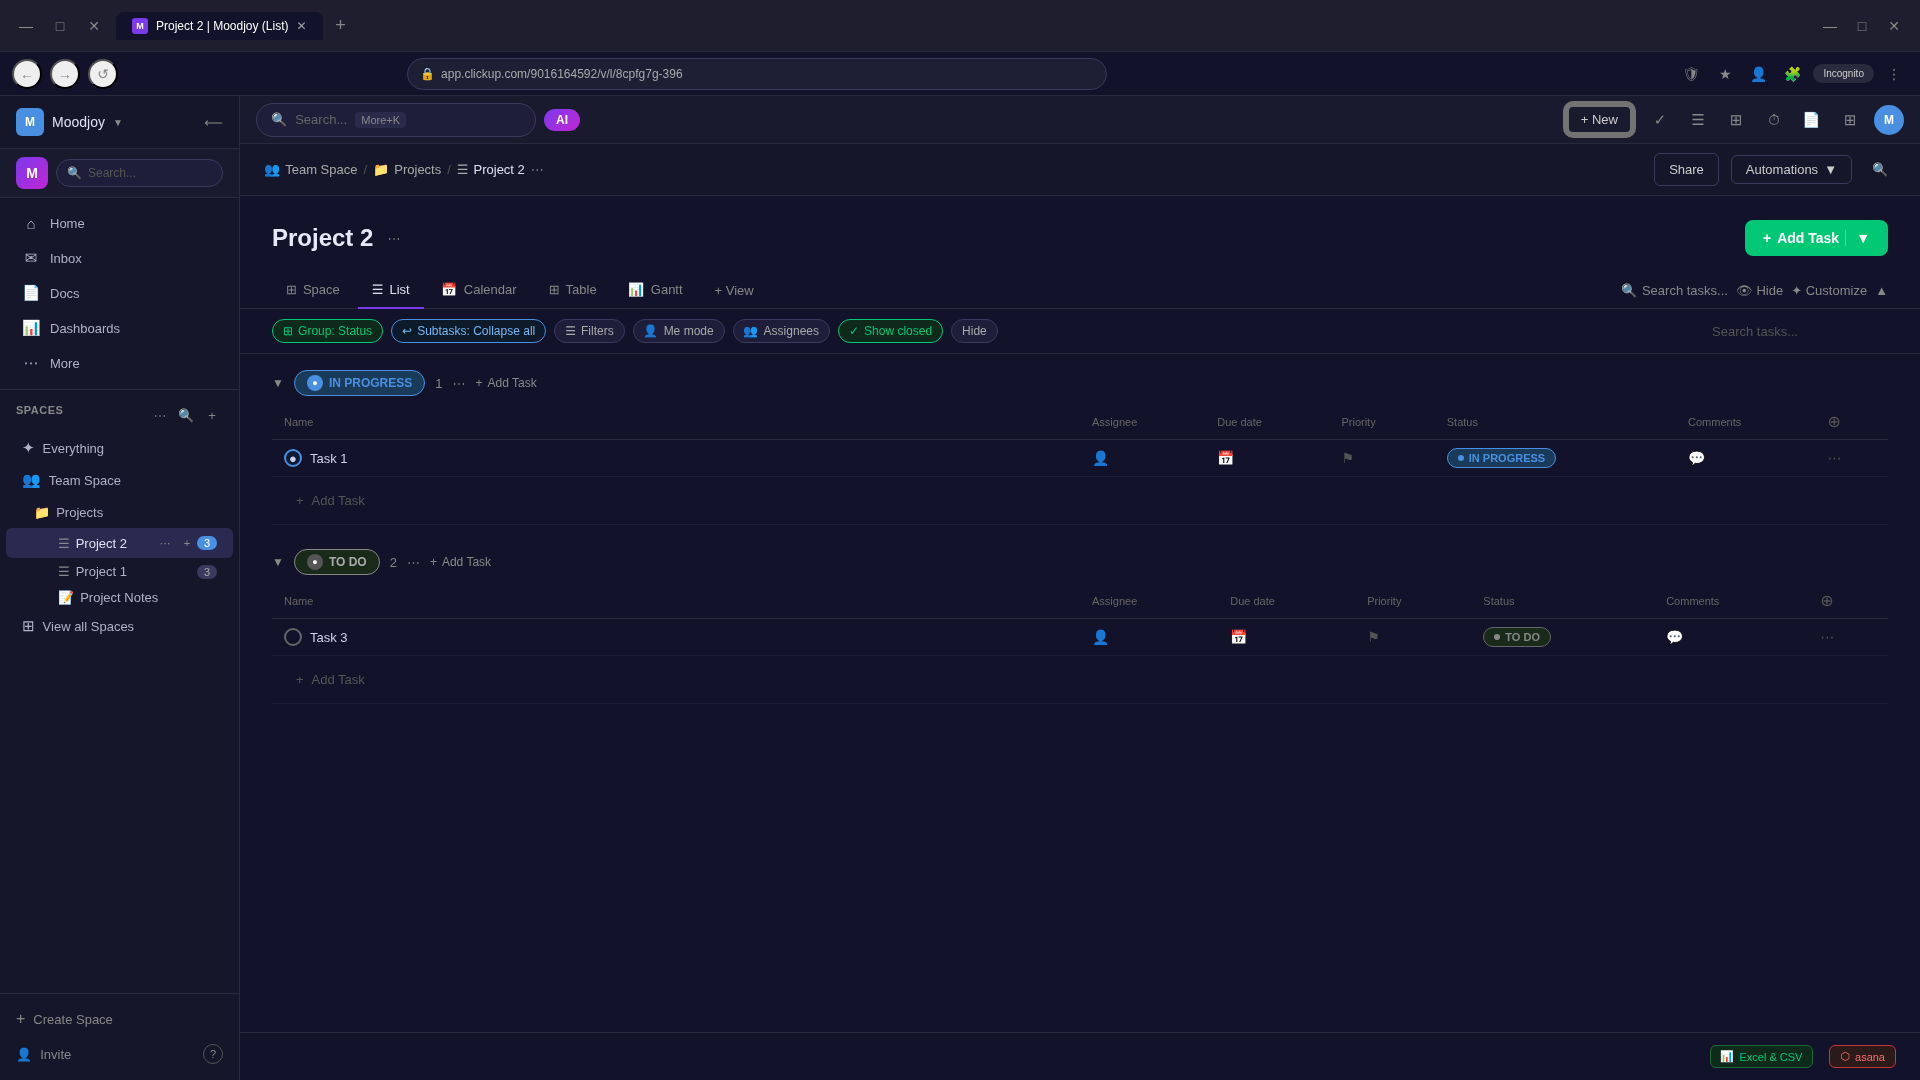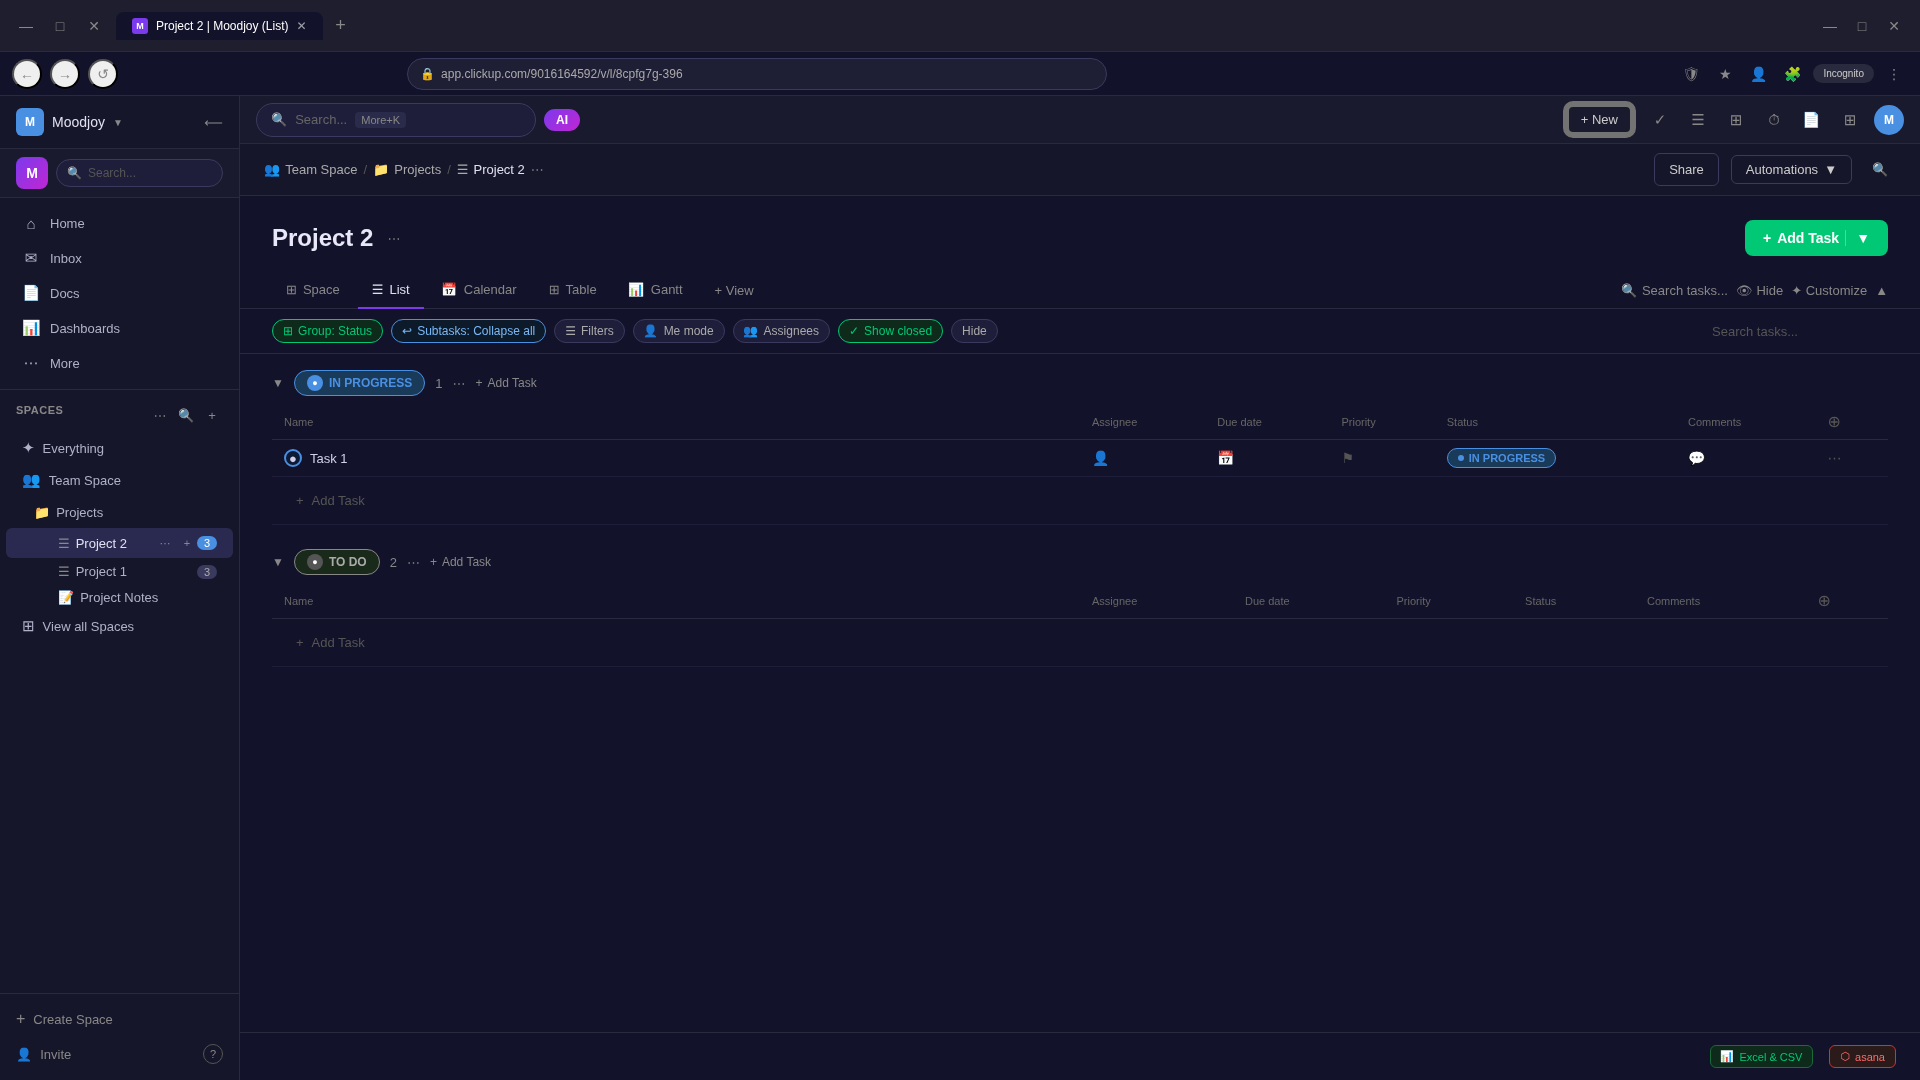--- a/index.html
+++ b/index.html
@@ -586,6 +586,35 @@
               </tr>
             </thead>
             <tbody>
+              <tr class="task-row">
+                <td>
+                  <div class="task-name">
+                    <div class="task-status-circle circle-gray"></div>
+                    <span>Task 3</span>
+                  </div>
+                </td>
+                <td>
+                  <span class="task-col-icon">👤</span>
+                </td>
+                <td>
+                  <span class="task-col-icon">📅</span>
+                </td>
+                <td>
+                  <span class="task-col-icon">⚑</span>
+                </td>
+                <td>
+                  <span class="status-badge status-todo">
+                    <span class="status-dot"></span>
+                    <span>TO DO</span>
+                  </span>
+                </td>
+                <td>
+                  <span class="task-col-icon">💬</span>
+                </td>
+                <td>
+                  <span class="col-more">⋯</span>
+                </td>
+              </tr>
               <tr>
                 <td colspan="7">
                   <div class="add-task-row">

